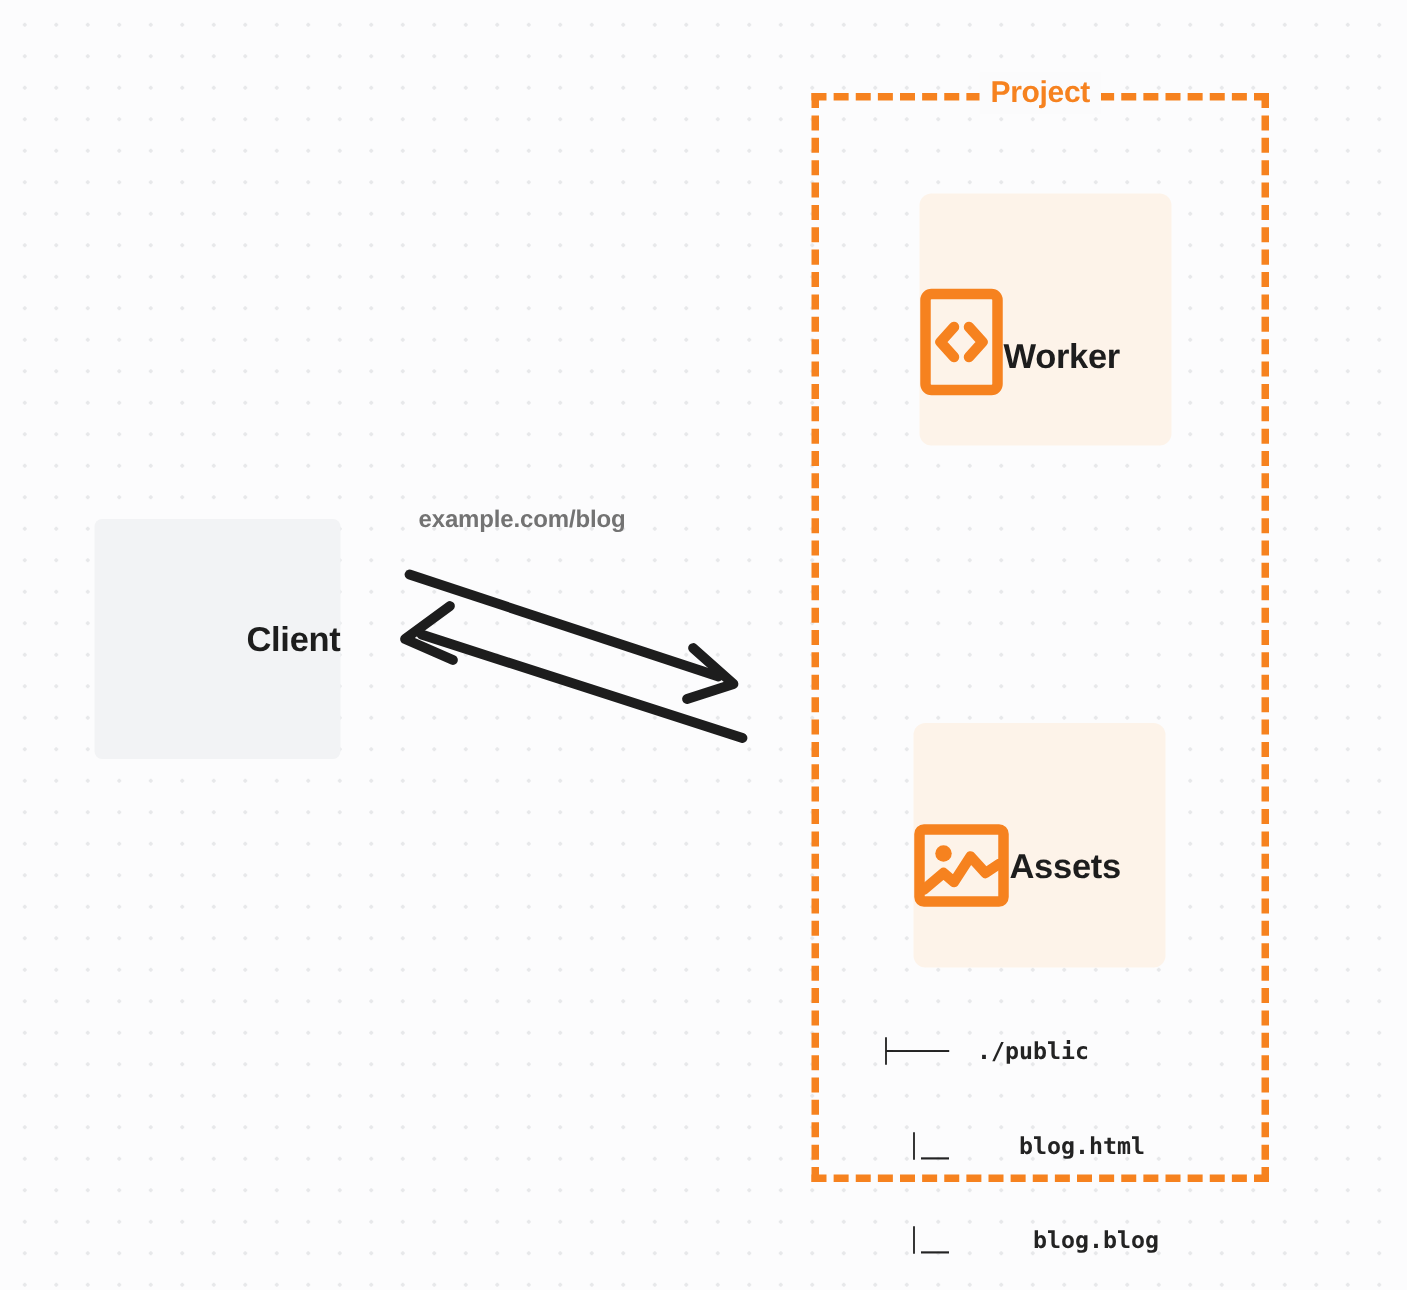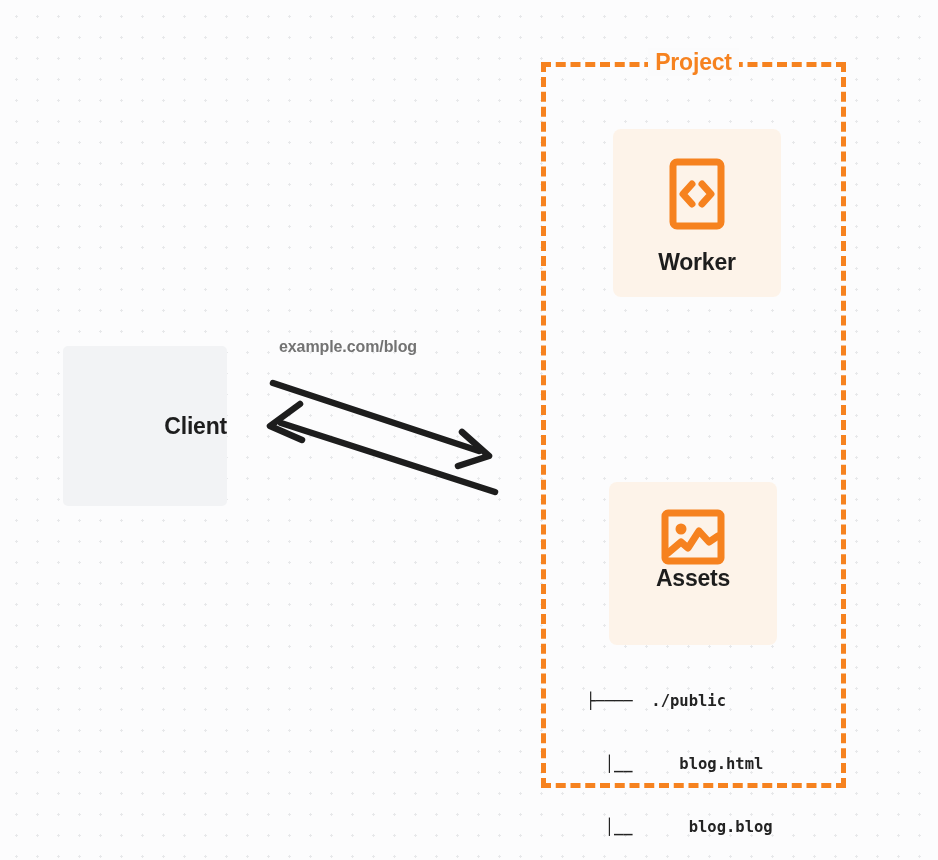--- a/index.html
+++ b/index.html
@@ -66,7 +66,7 @@
     display: inline-block;
     background: #fbfbfc;
     padding: 0 7px;
-    font-size: 23px;
+    font-size: 20px;
     font-weight: bold;
     color: #f6821f;
     letter-spacing: -0.2px;

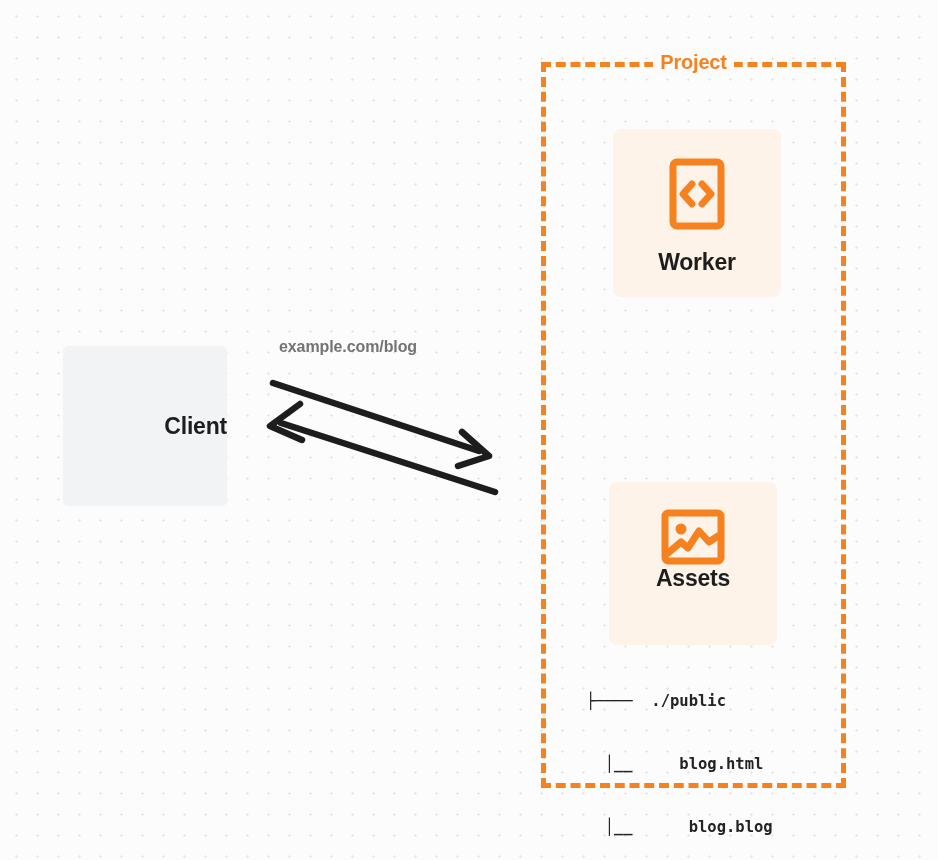--- a/index.html
+++ b/index.html
@@ -80,7 +80,6 @@
     background: #fdf3e9;
     border-radius: 8px;
     display: flex;
-    flex-direction: column;
     align-items: center;
   }
   #worker-card {

